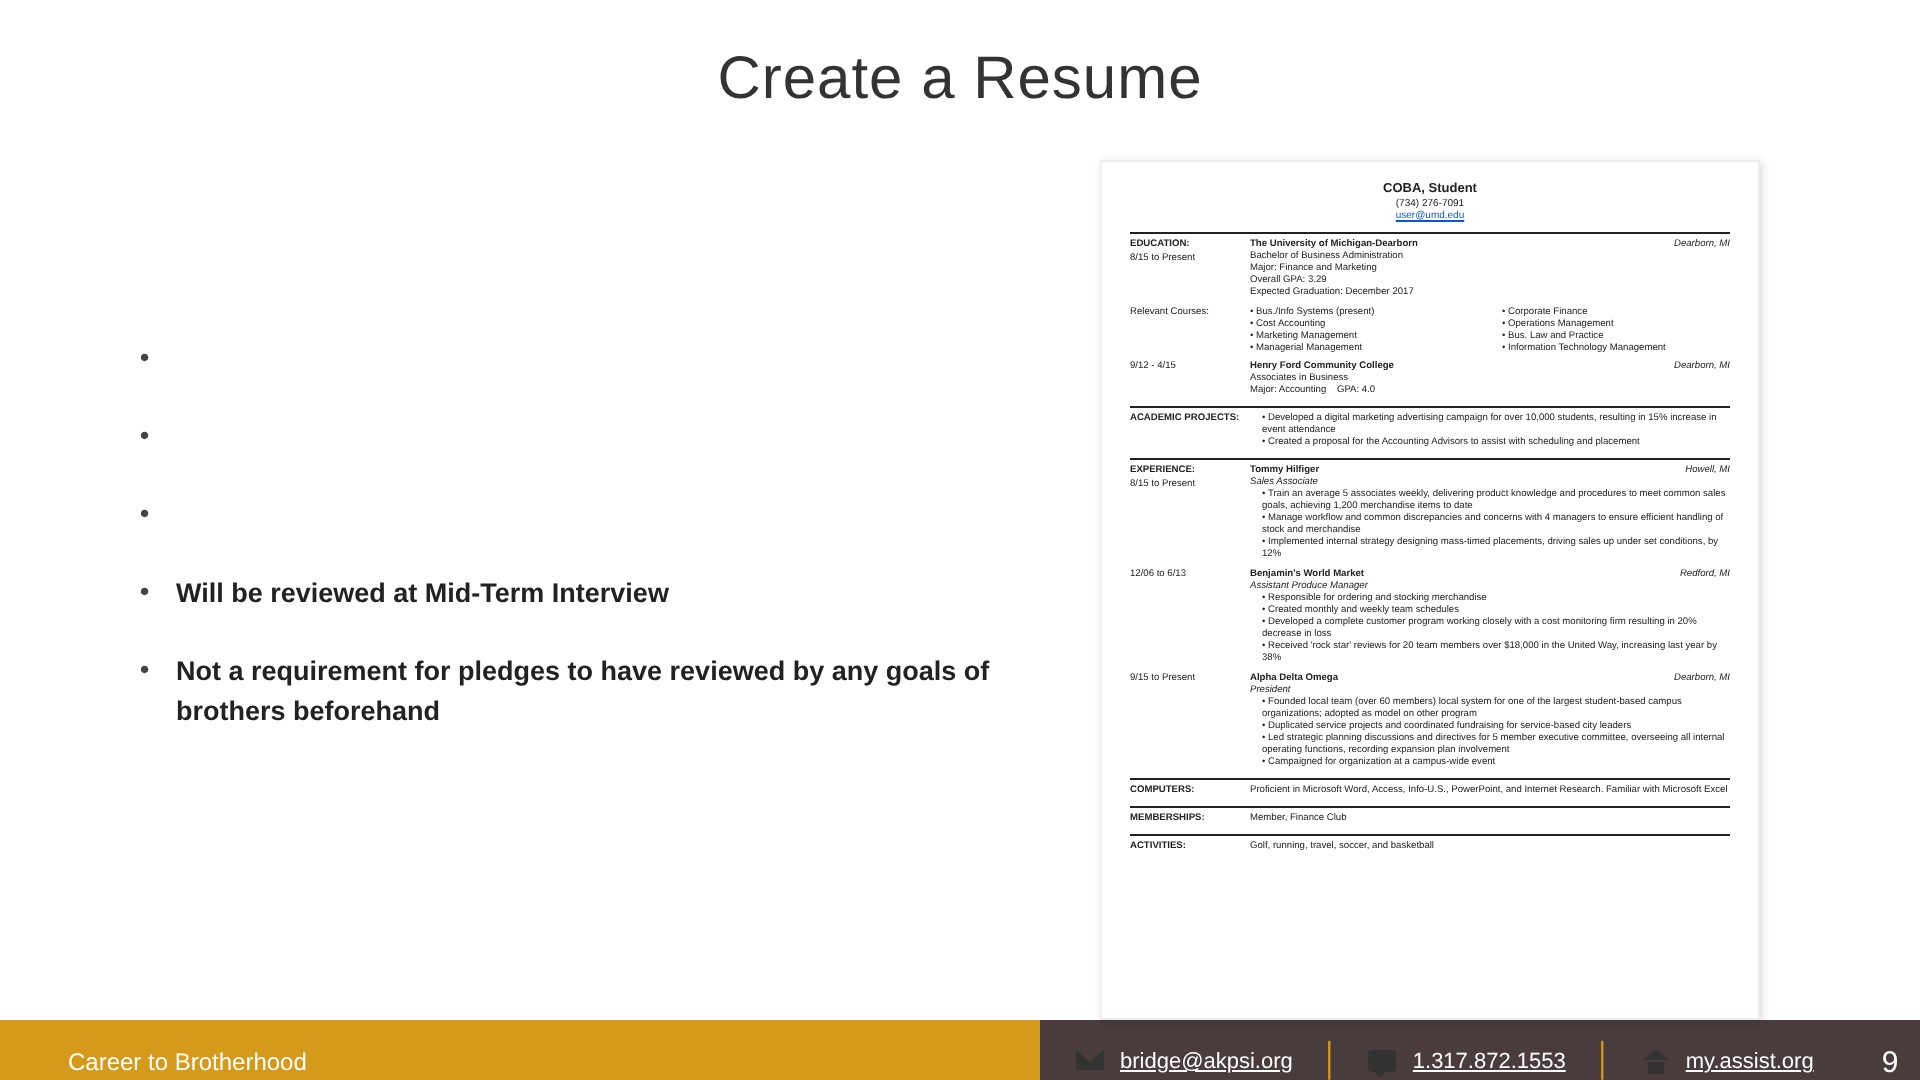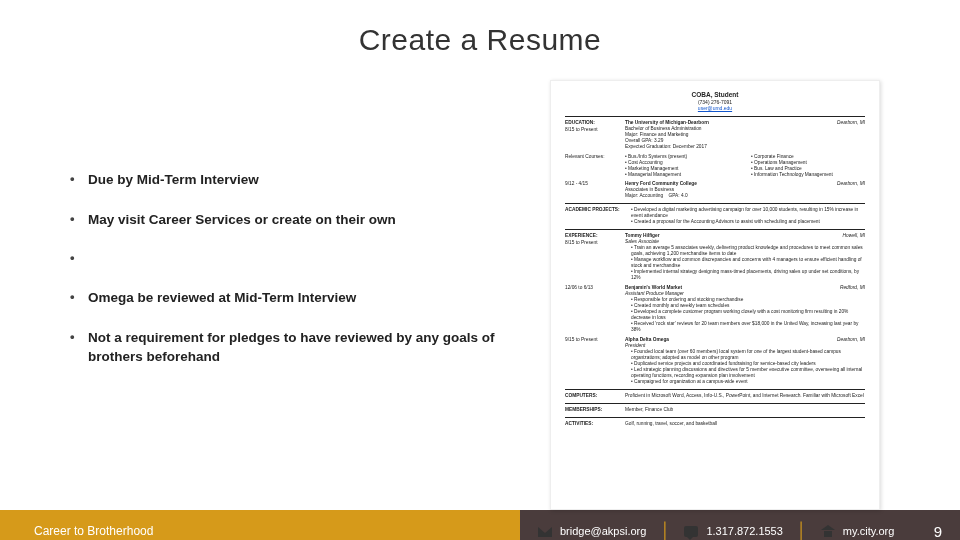--- a/index.html
+++ b/index.html
@@ -55,7 +55,6 @@
     <div class="left">
       <div class="bullet-row">
           <span class="bullet-dot">•</span>
-          <span>Due by Mid-Term Interview</span>
         </div>
       <div class="bullet-row">
           <span class="bullet-dot">•</span>

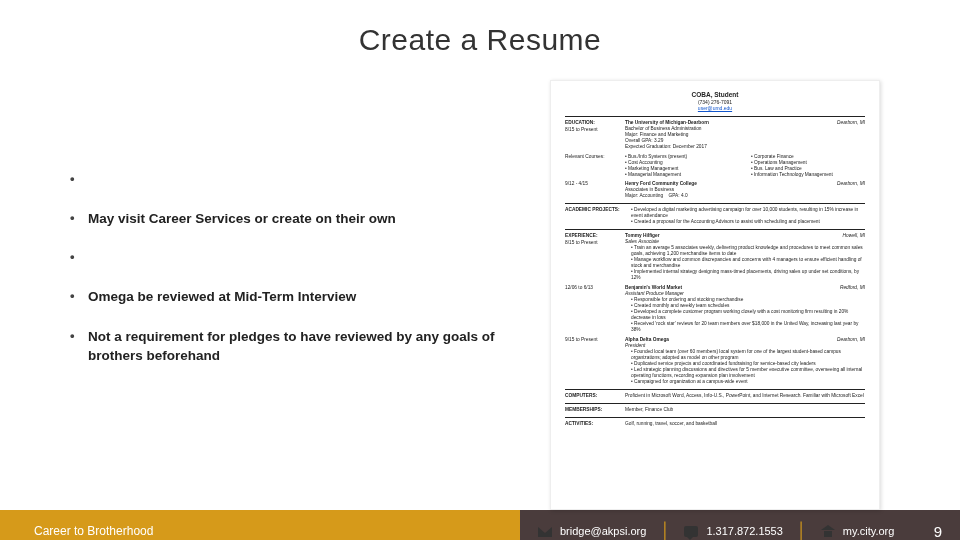--- a/index.html
+++ b/index.html
@@ -58,7 +58,6 @@
         </div>
       <div class="bullet-row">
           <span class="bullet-dot">•</span>
-          <span>May visit Career Services or create on their own</span>
         </div>
       <div class="bullet-row">
           <span class="bullet-dot">•</span>

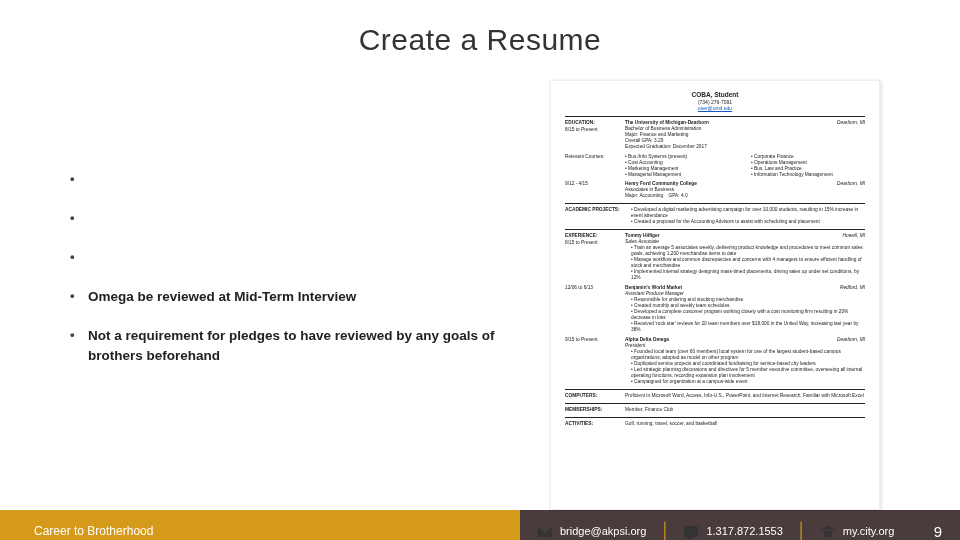--- a/index.html
+++ b/index.html
@@ -64,7 +64,7 @@
         </div>
       <div class="bullet-row">
           <span class="bullet-dot">•</span>
-          <span>Omega be reviewed at Mid-Term Interview</span>
+          <span>Will be reviewed at Mid-Term Interview</span>
         </div>
       <div class="bullet-row">
           <span class="bullet-dot">•</span>

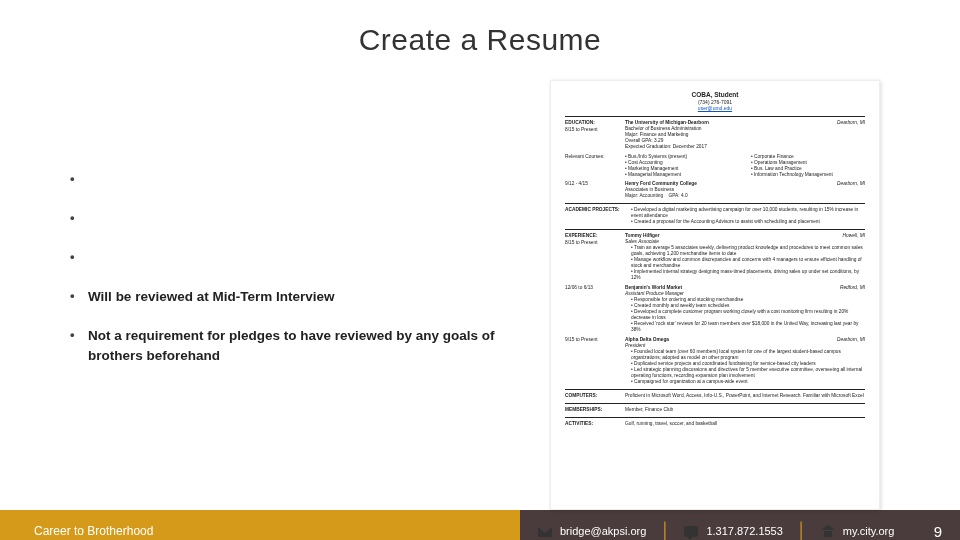--- a/index.html
+++ b/index.html
@@ -32,7 +32,7 @@
   .f-gold { flex: 0 0 520px; display: flex; align-items: center; height: 100%; padding-left: 34px; }
   .f-dark { flex: 1; background: #4a3c3c; display: flex; align-items: center; height: 100%; padding: 0 18px 0 18px; gap: 14px; font-size: 11px; }
   .f-sep { color: #d69a1a; font-size: 16px; }
-  .f-item { display: flex; align-items: flex-end; gap: 8px; }
+  .f-item { display: flex; align-items: flex-start; gap: 8px; text-decoration: underline; }
   .f-ico { width: 14px; height: 10px; display: inline-block; }
   .ico-mail { background: #333; clip-path: polygon(0 0,100% 0,100% 100%,0 100%); position: relative; }
   .ico-mail::after { content:""; position:absolute; left:0; right:0; top:0; border-left:7px solid transparent; border-right:7px solid transparent; border-top:6px solid #4a3c3c; }

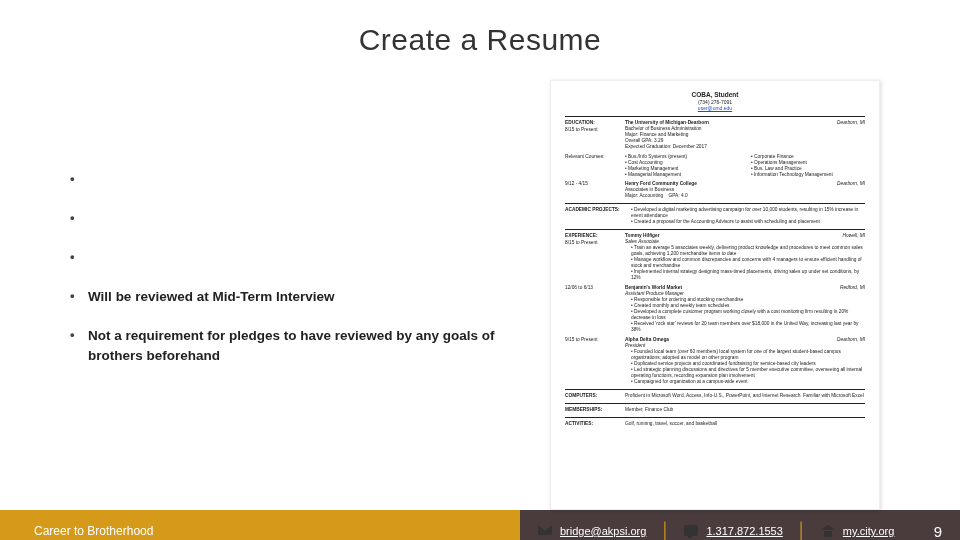--- a/index.html
+++ b/index.html
@@ -225,7 +225,7 @@
       <span class="f-sep">│</span>
       <div class="f-item">
         <span class="f-ico ico-home"></span>
-        <span>my.city.org</span>
+        <span>my.assist.org</span>
       </div>
       <div class="f-num">9</div>
     </div>

